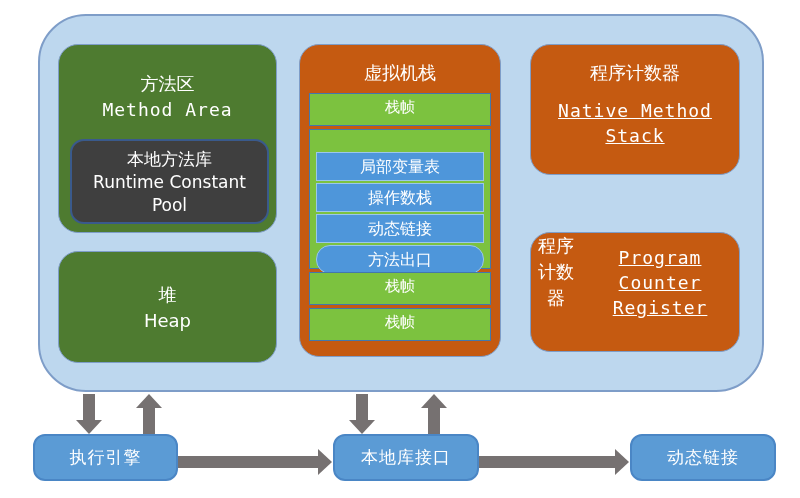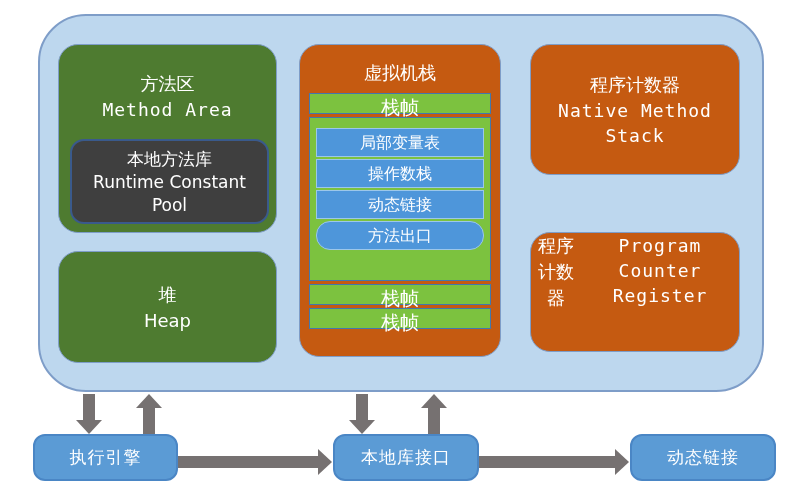--- a/index.html
+++ b/index.html
@@ -56,9 +56,9 @@
 
   .vm-stack{left:299px;top:44px;width:202px;height:313px;padding-top:15px;}
   .frame-bar{
-    box-sizing:border-box;margin:0 9px 3px 9px;height:21px;
+    box-sizing:border-box;margin:0 9px 3px 9px;height:33px;
     background:var(--light-green-bar);border:1.5px solid var(--bar-border);
-    font-size:19px;line-height:26px;text-align:center;
+    font-size:15px;line-height:26px;text-align:center;
   }
   .frame-detail{
     box-sizing:border-box;margin:0 9px 3px 9px;height:164px;

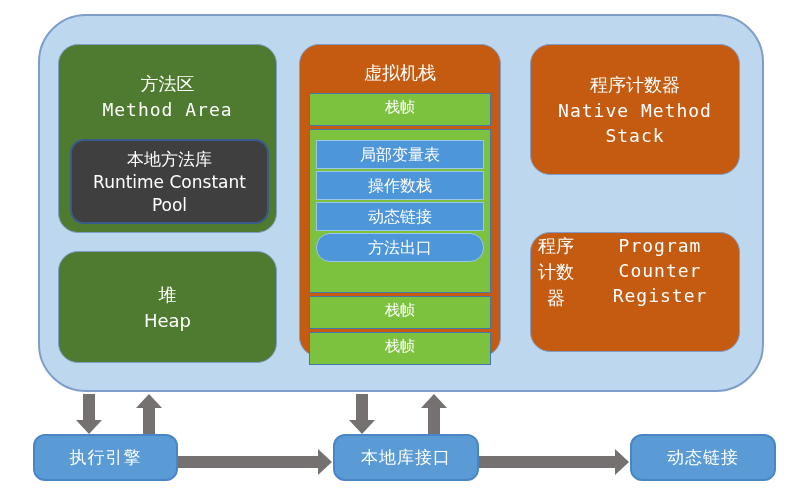--- a/index.html
+++ b/index.html
@@ -75,7 +75,7 @@
 
   .native-stack{left:530px;top:44px;width:210px;height:131px;display:flex;flex-direction:column;justify-content:center;}
   .pc-register{left:530px;top:232px;width:210px;height:120px;display:flex;flex-direction:row;justify-content:center;}
-  .wrap-en{max-width:186px;margin:0 auto;}
+  .wrap-en{max-width:186px;margin:12px auto;text-decoration:underline;}
 
   .bottom-box{
     top:434px;height:47px;background:var(--bottom-box);

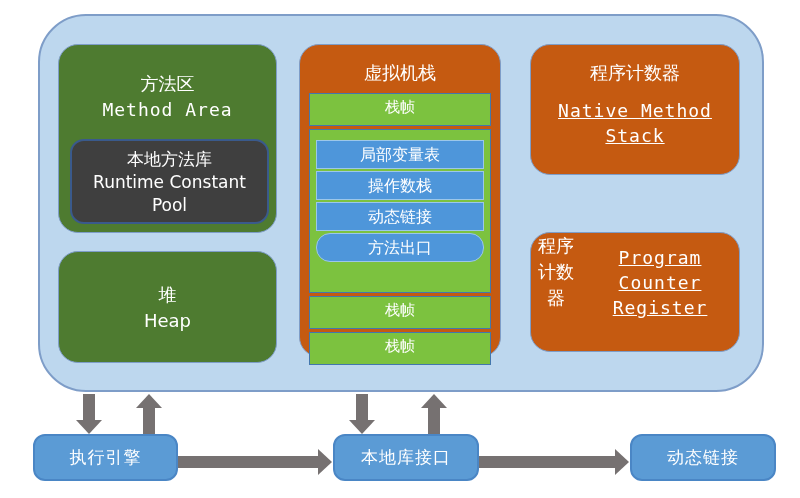--- a/index.html
+++ b/index.html
@@ -61,9 +61,9 @@
     font-size:15px;line-height:26px;text-align:center;
   }
   .frame-detail{
-    box-sizing:border-box;margin:0 9px 3px 9px;height:164px;
+    box-sizing:border-box;margin:0 9px 3px 9px;height:140px;
     background:var(--light-green-bar);border:1.5px solid var(--bar-border);
-    padding:10px 6px;
+    padding:22px 6px;
   }
   .stack-row{
     box-sizing:border-box;height:29px;margin-bottom:2px;

